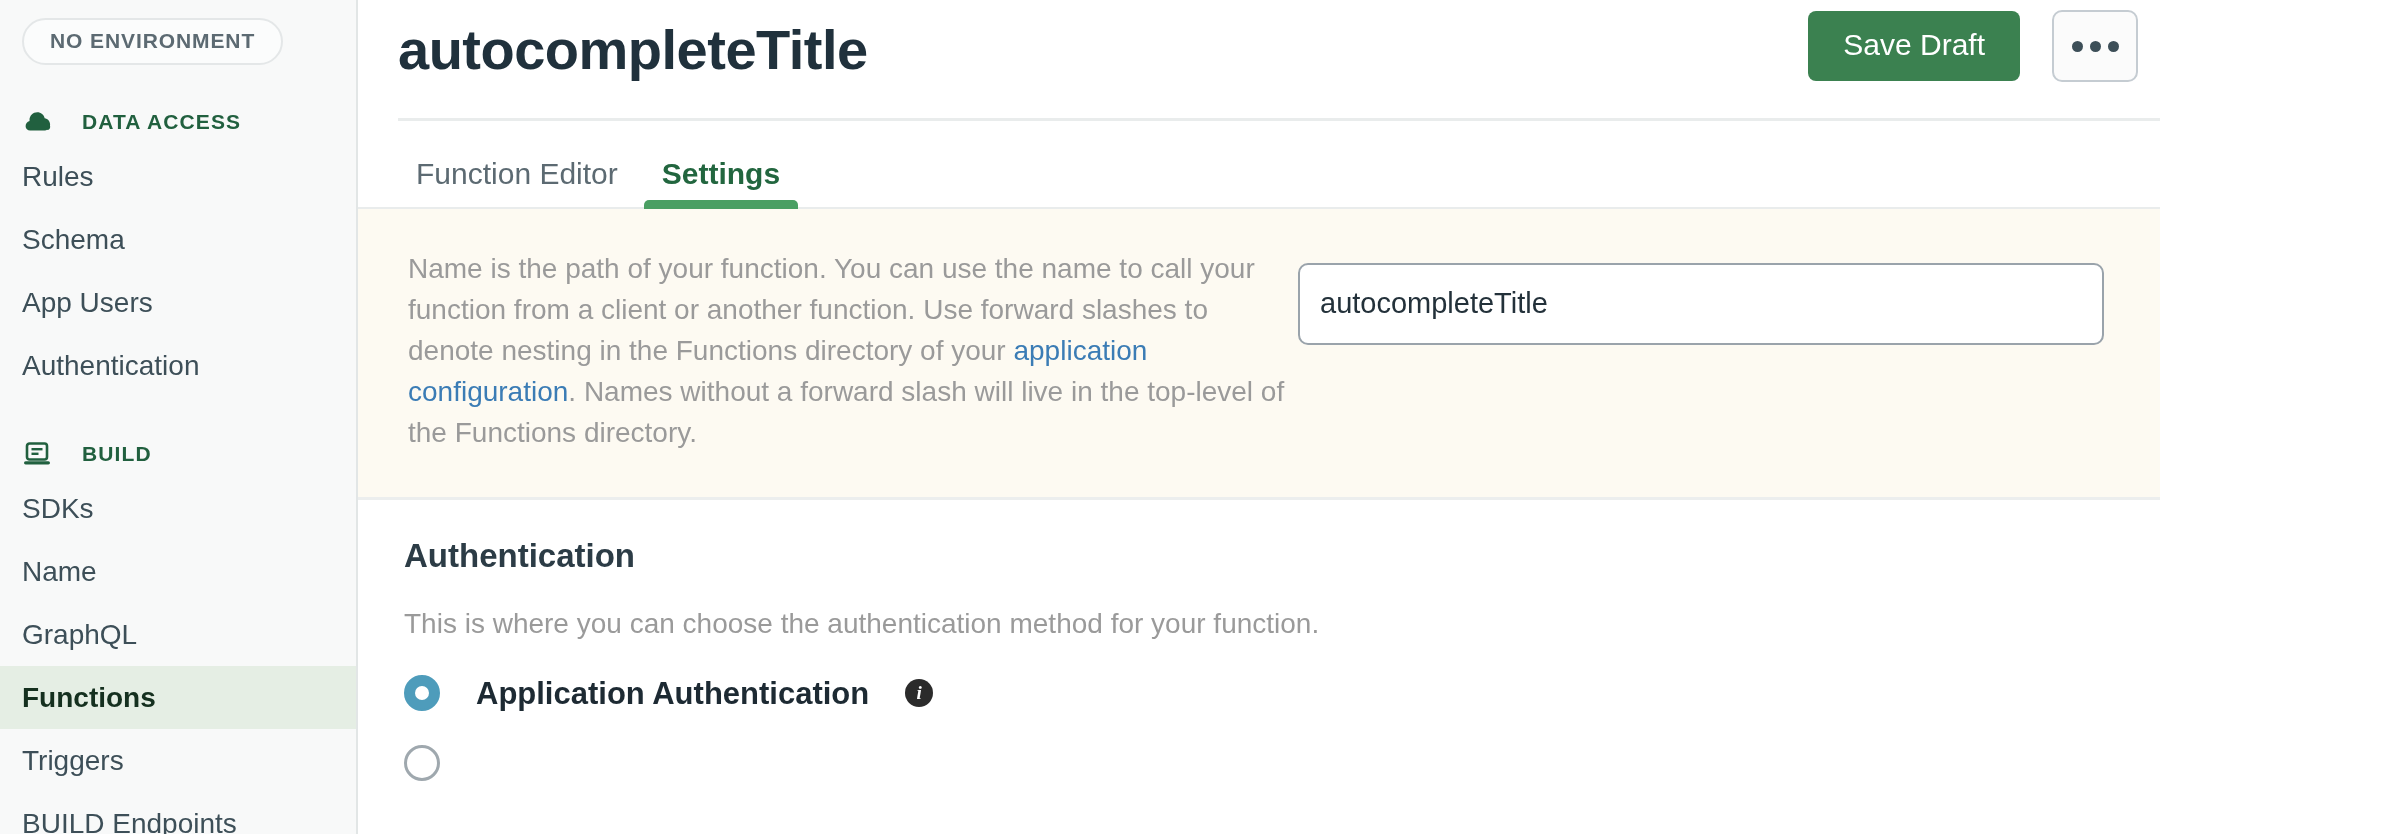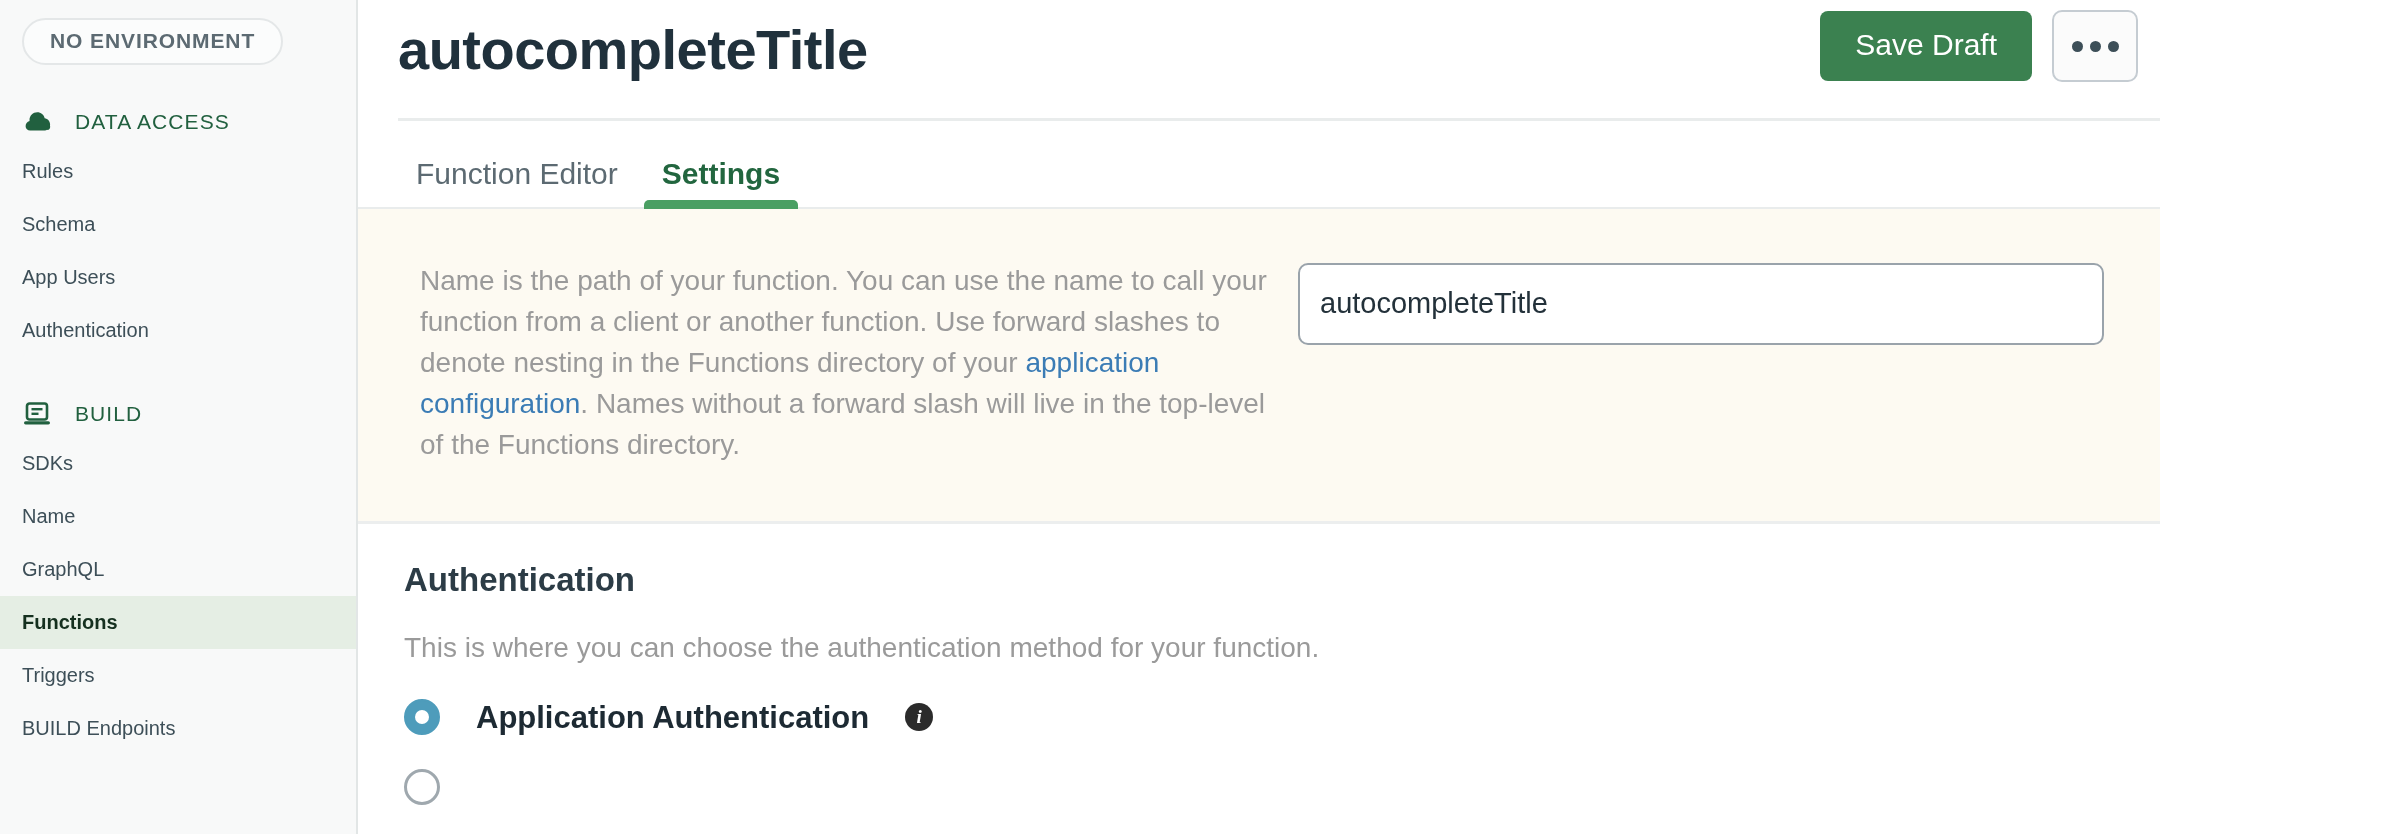--- a/index.html
+++ b/index.html
@@ -110,7 +110,7 @@
   .top-actions {
     display: flex;
     align-items: center;
-    gap: 20px;
+    gap: 32px;
     margin-top: 10px;
   }
   .btn-save {

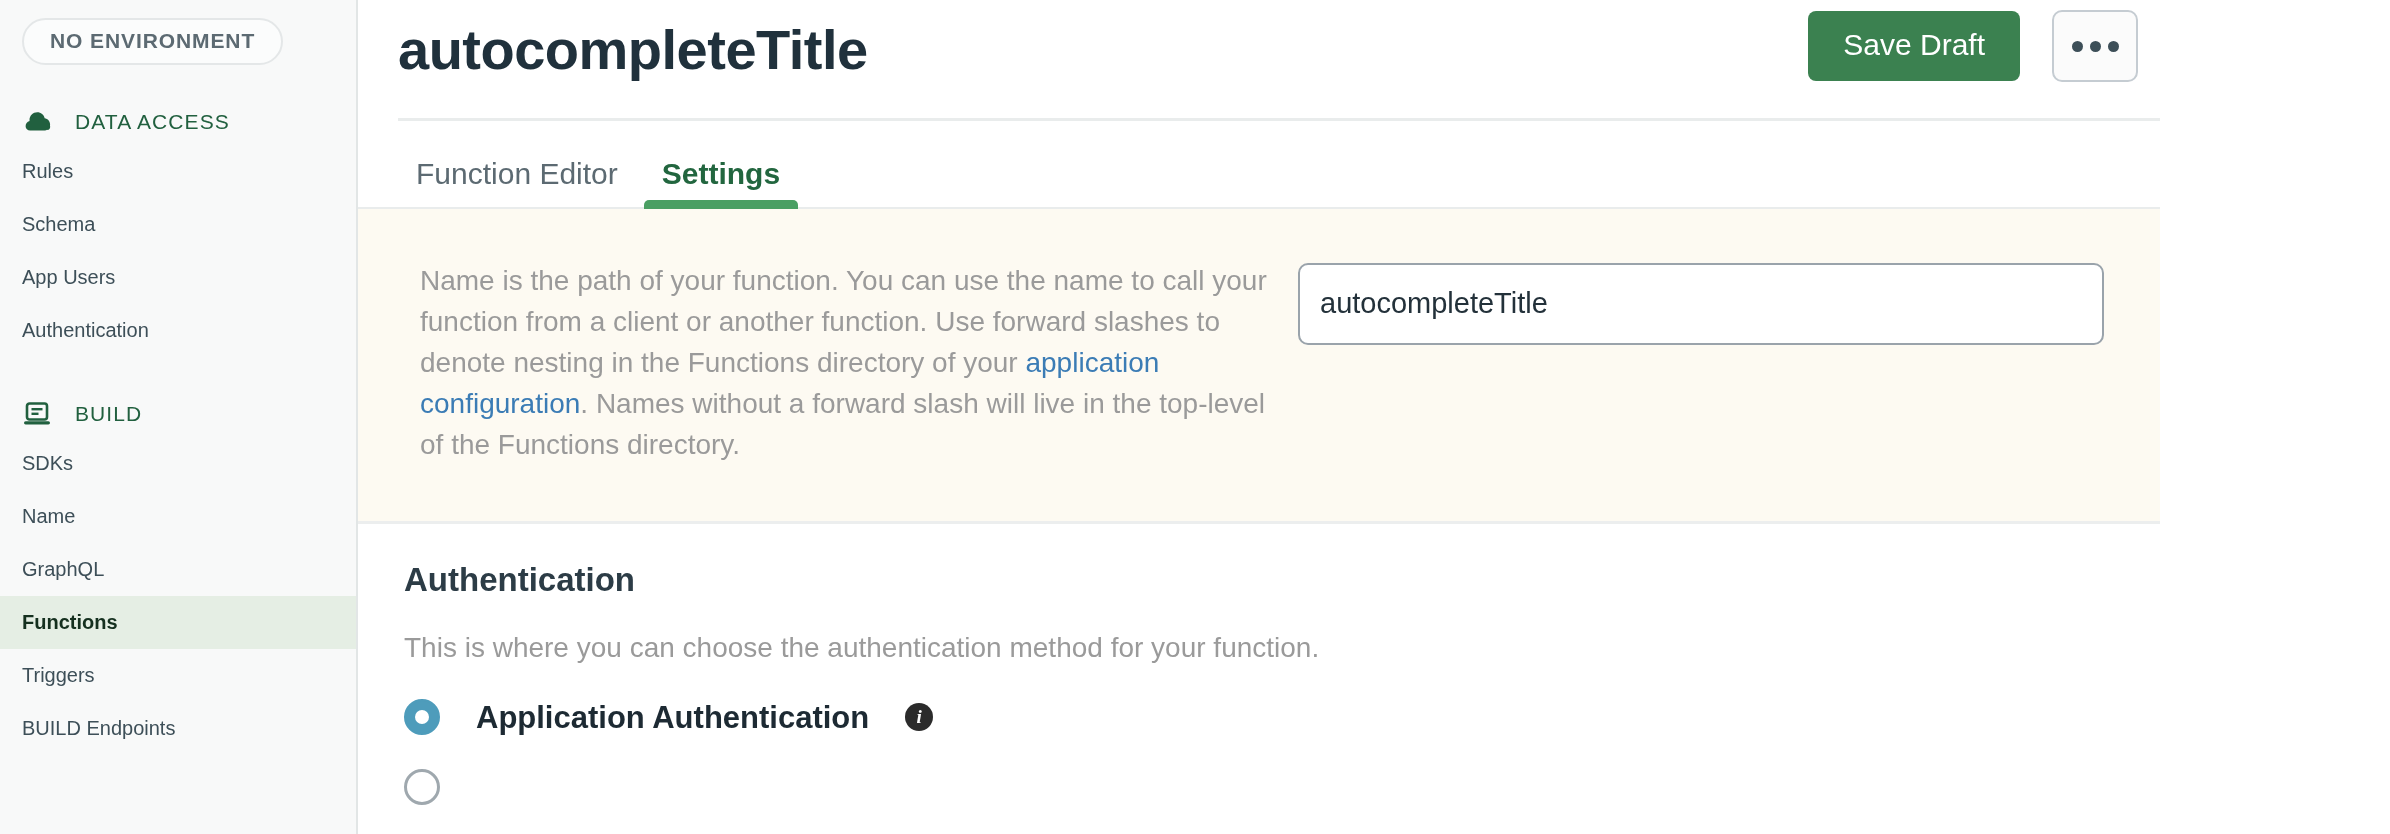--- a/index.html
+++ b/index.html
@@ -52,11 +52,11 @@
   .group-head {
     display: flex;
     align-items: center;
-    gap: 23px;
+    gap: 30px;
     padding: 8px 0 8px 22px;
     color: #21603f;
     font-size: 21px;
-    font-weight: normal;
+    font-weight: bold;
     letter-spacing: 1.1px;
   }
   .group-head .gicon {

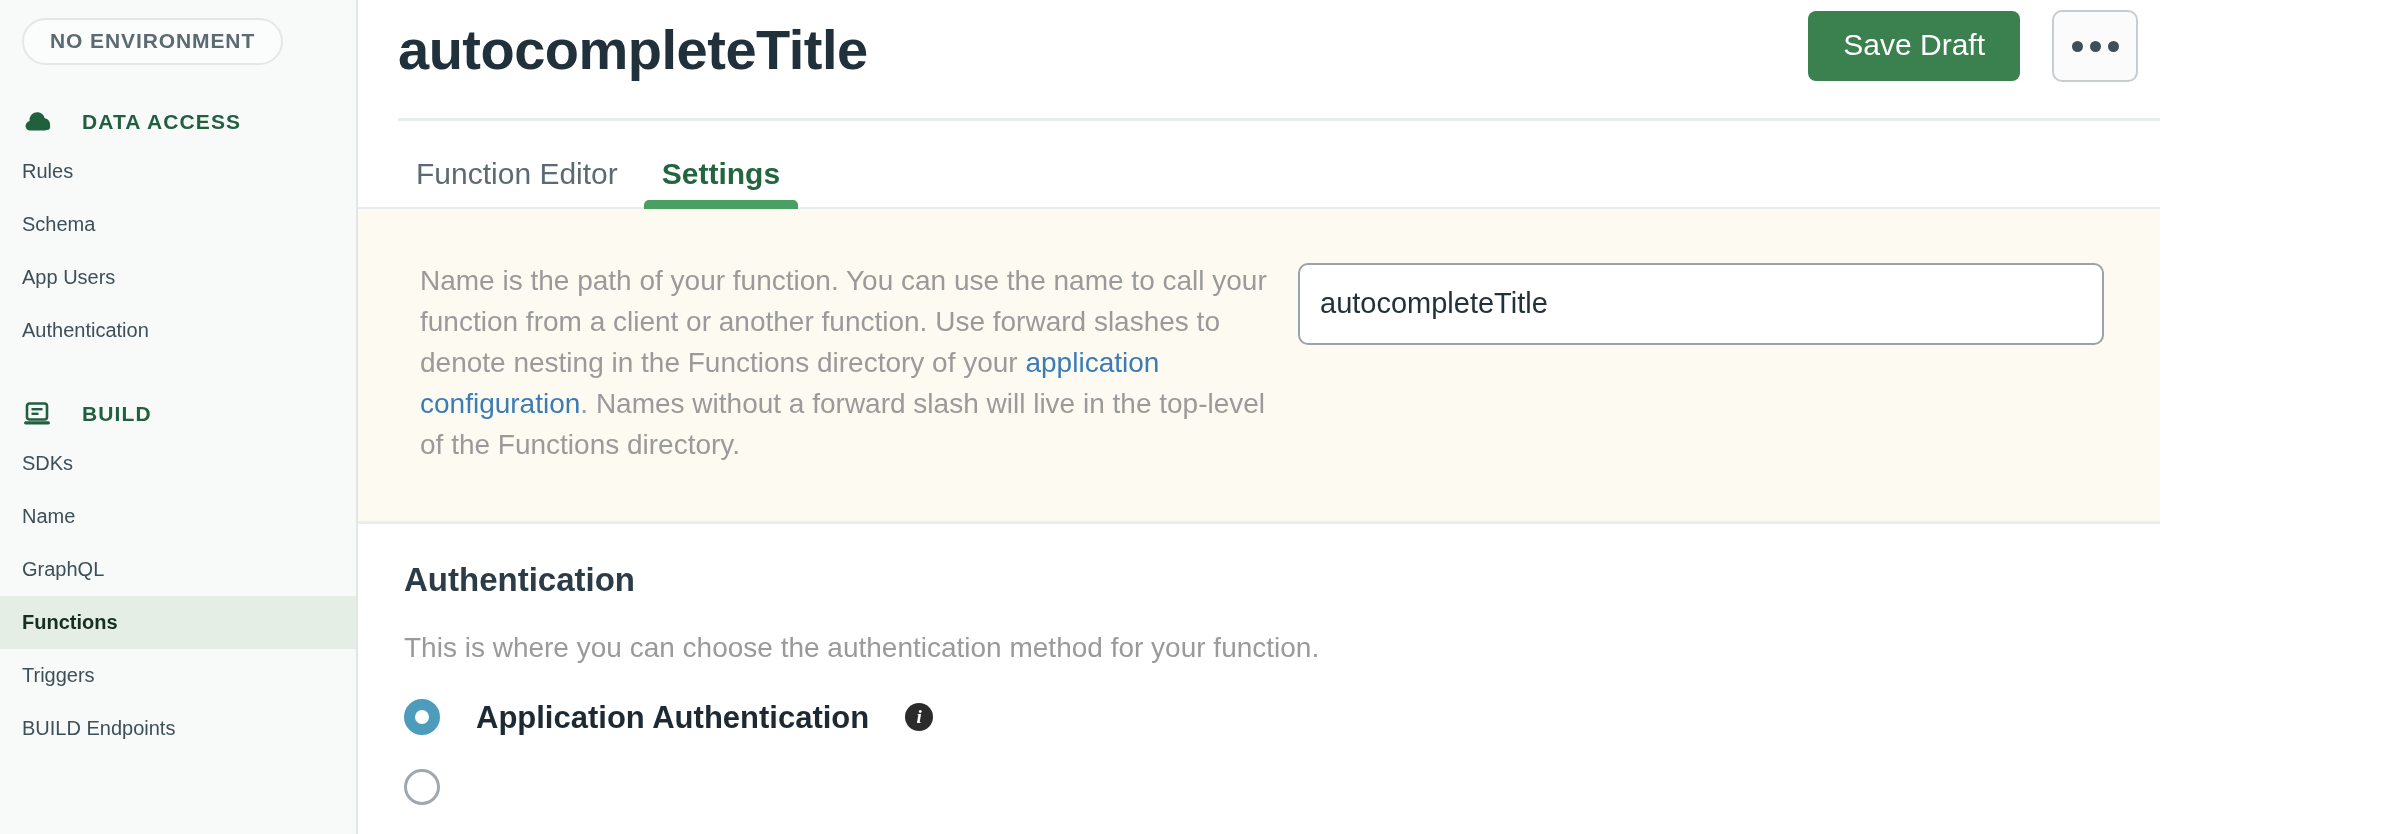--- a/index.html
+++ b/index.html
@@ -70,7 +70,7 @@
   .nav-item {
     display: block;
     padding: 14px 0 14px 22px;
-    font-size: 20px;
+    font-size: 28px;
     color: #3d4f58;
     line-height: 1.25;
     white-space: nowrap;

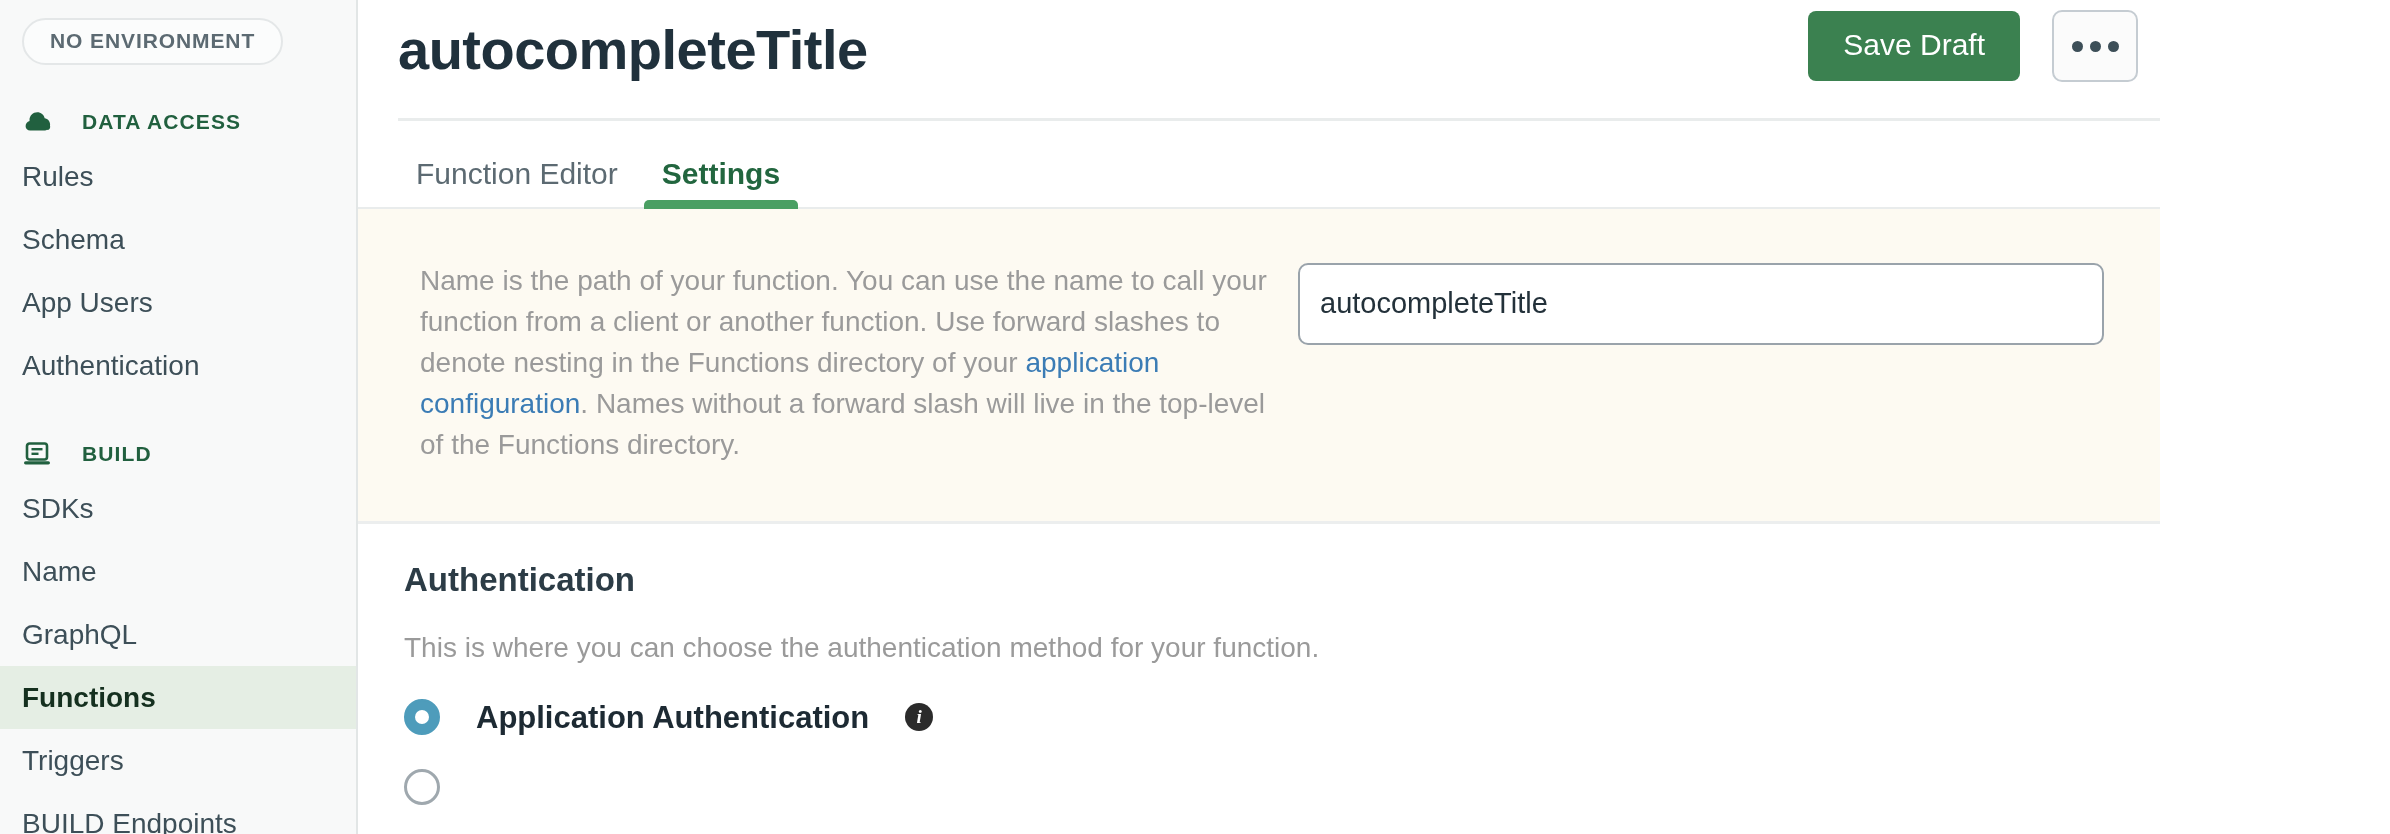--- a/index.html
+++ b/index.html
@@ -211,7 +211,7 @@
     color: #9a9a9a;
     font-size: 28px;
     line-height: 1.46;
-    margin: 16px;
+    margin: 4px;
     max-width: 900px;
   }
   .name-desc a {

